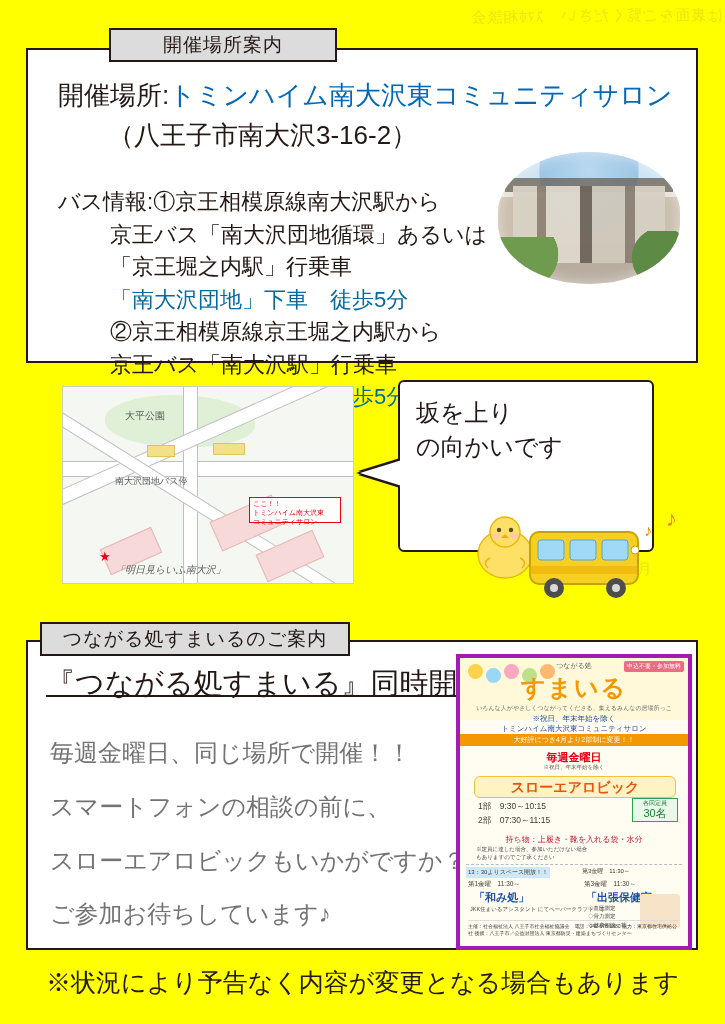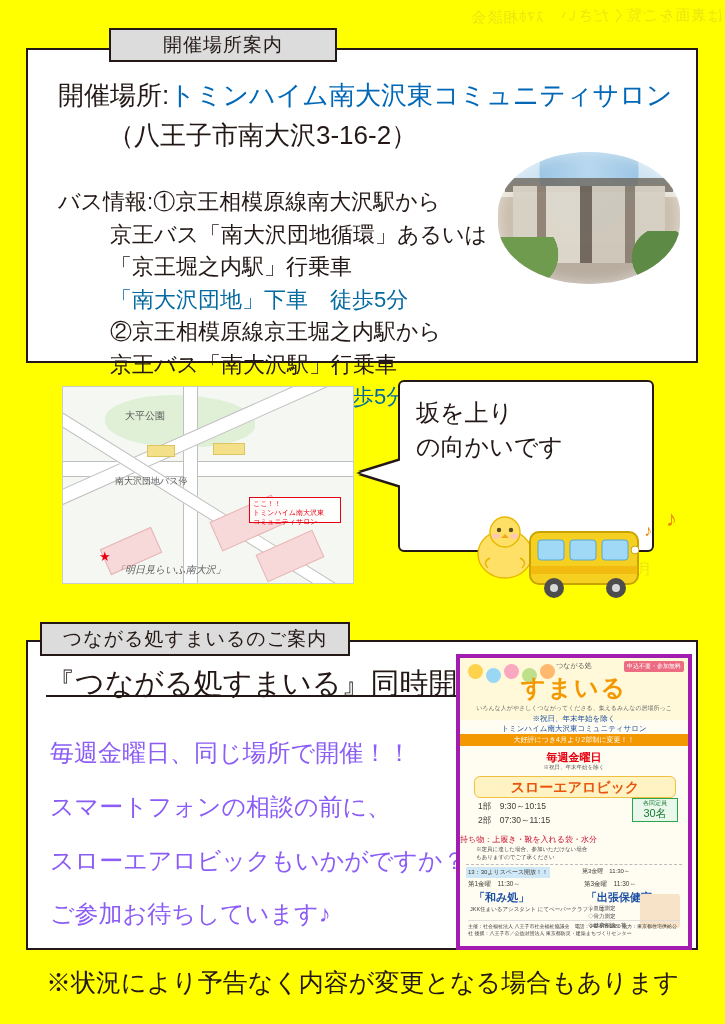--- a/index.html
+++ b/index.html
@@ -145,7 +145,7 @@
     position:absolute;left:46px;top:664px;font-size:29px;color:#231815;white-space:nowrap;
   }
   .s-title u{text-decoration:underline;}
-  .s-body{position:absolute;left:50px;top:726px;font-size:24px;color:#8b5cf6;line-height:2.24;}
+  .s-body{position:absolute;left:50px;top:726px;font-size:24px;color:#737373;line-height:2.24;}
   .s-body div{white-space:nowrap;}
 
   

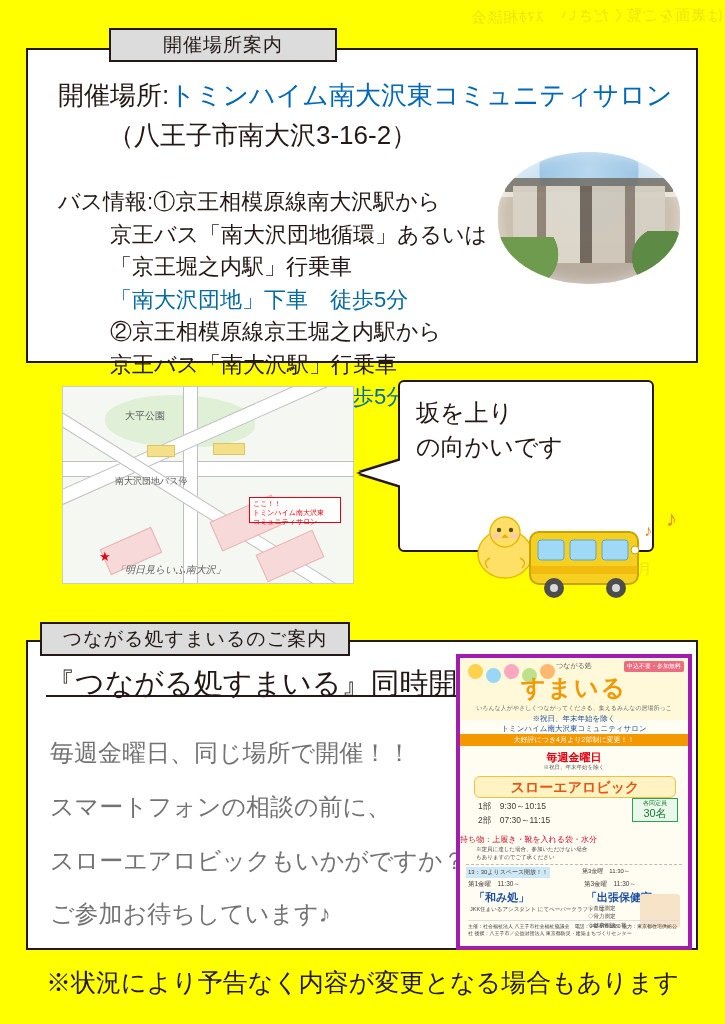--- a/index.html
+++ b/index.html
@@ -179,7 +179,7 @@
     font-size:6px;color:#1a7a34;line-height:1.2;padding:1px 0;background:#eaf8ec;
   }
   #flyer .fcapnum{font-size:11px;font-weight:normal;color:#1a7a34;}
-  #flyer .fbring{position:absolute;left:0;top:176px;width:100%;font-size:8px;color:#c8102e;}
+  #flyer .fbring{position:absolute;left:0;top:176px;width:100%;text-align:center;font-size:8px;color:#c8102e;}
   #flyer .fsmall{position:absolute;left:16px;top:188px;font-size:5.5px;line-height:1.45;color:#444;}
   #flyer .fline{position:absolute;left:6px;right:6px;top:206px;border-top:1px dashed #bbb;}
   #flyer .fopen{position:absolute;left:6px;top:209px;font-size:6px;background:#cfe8f7;padding:1px 2px;}

